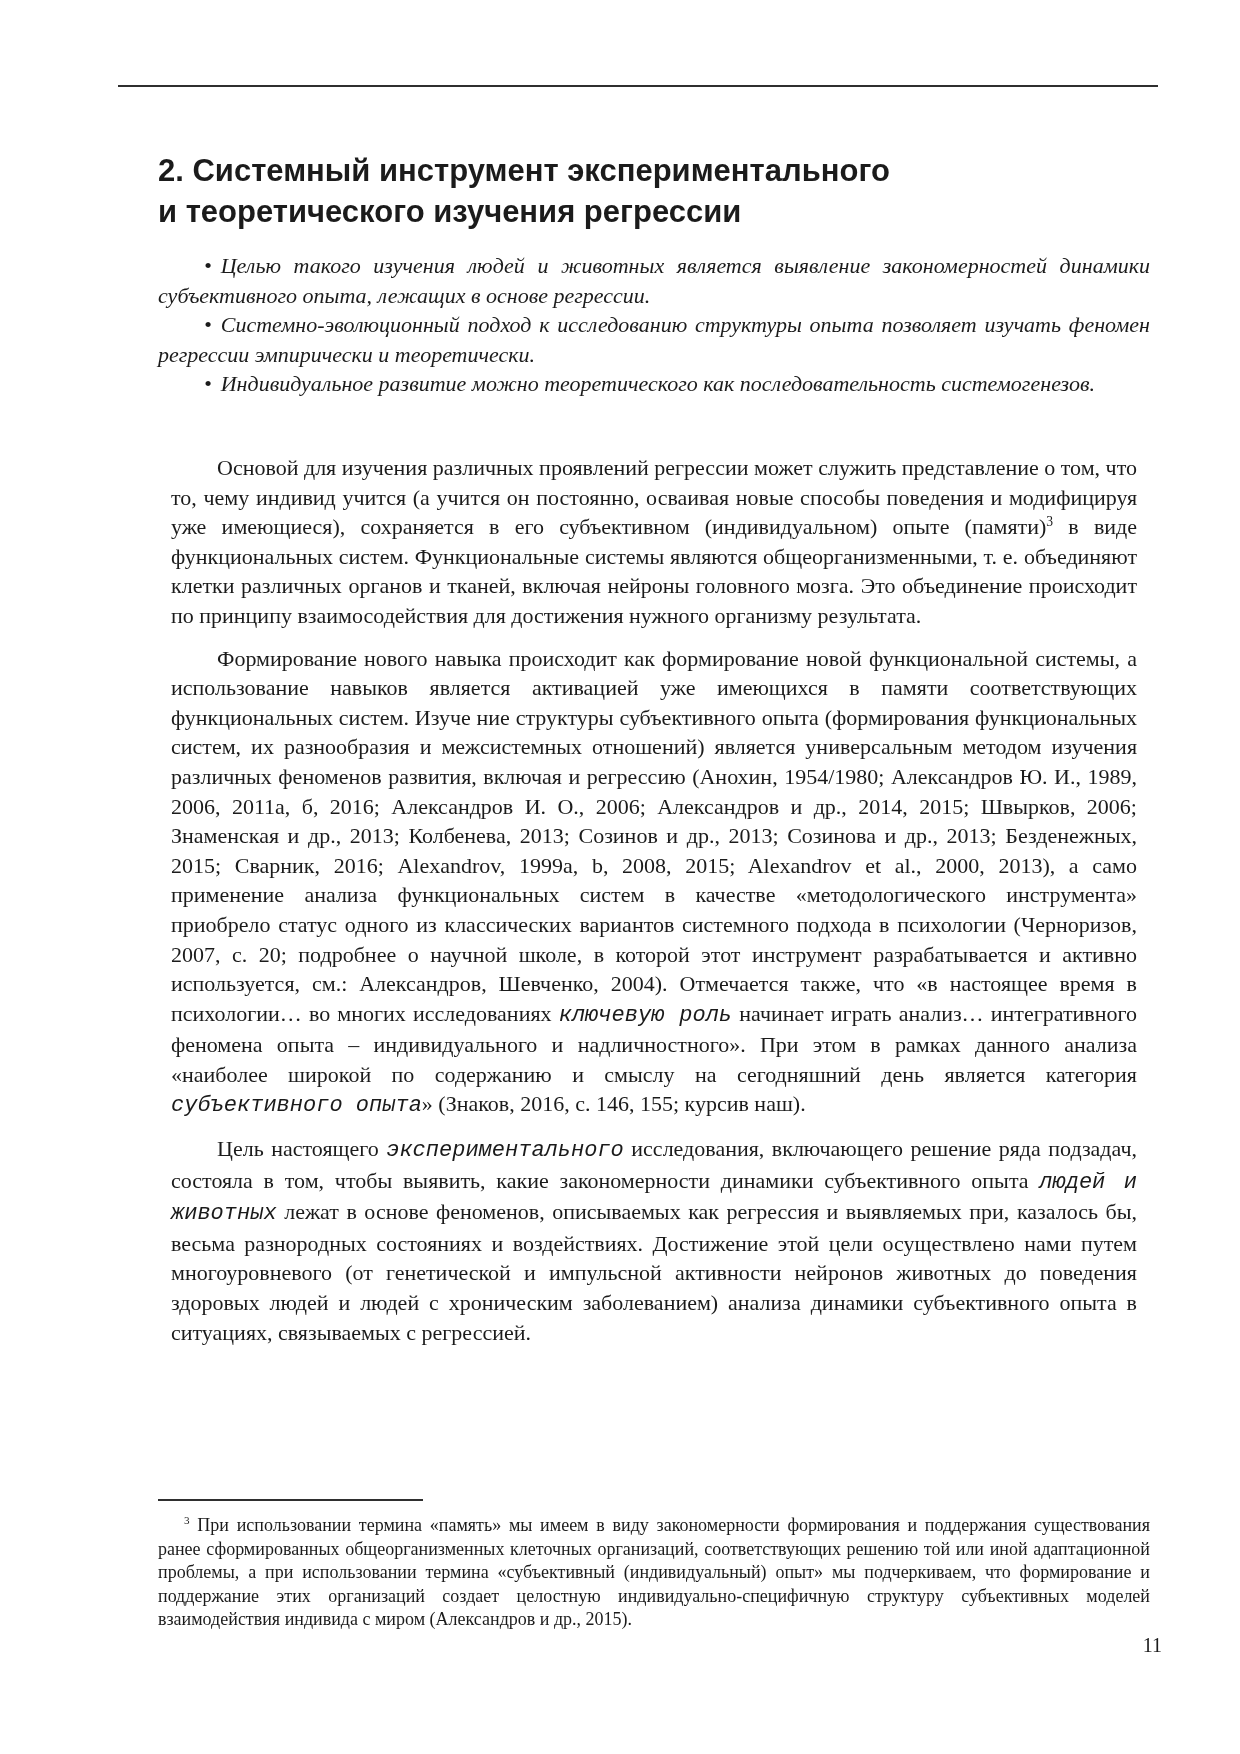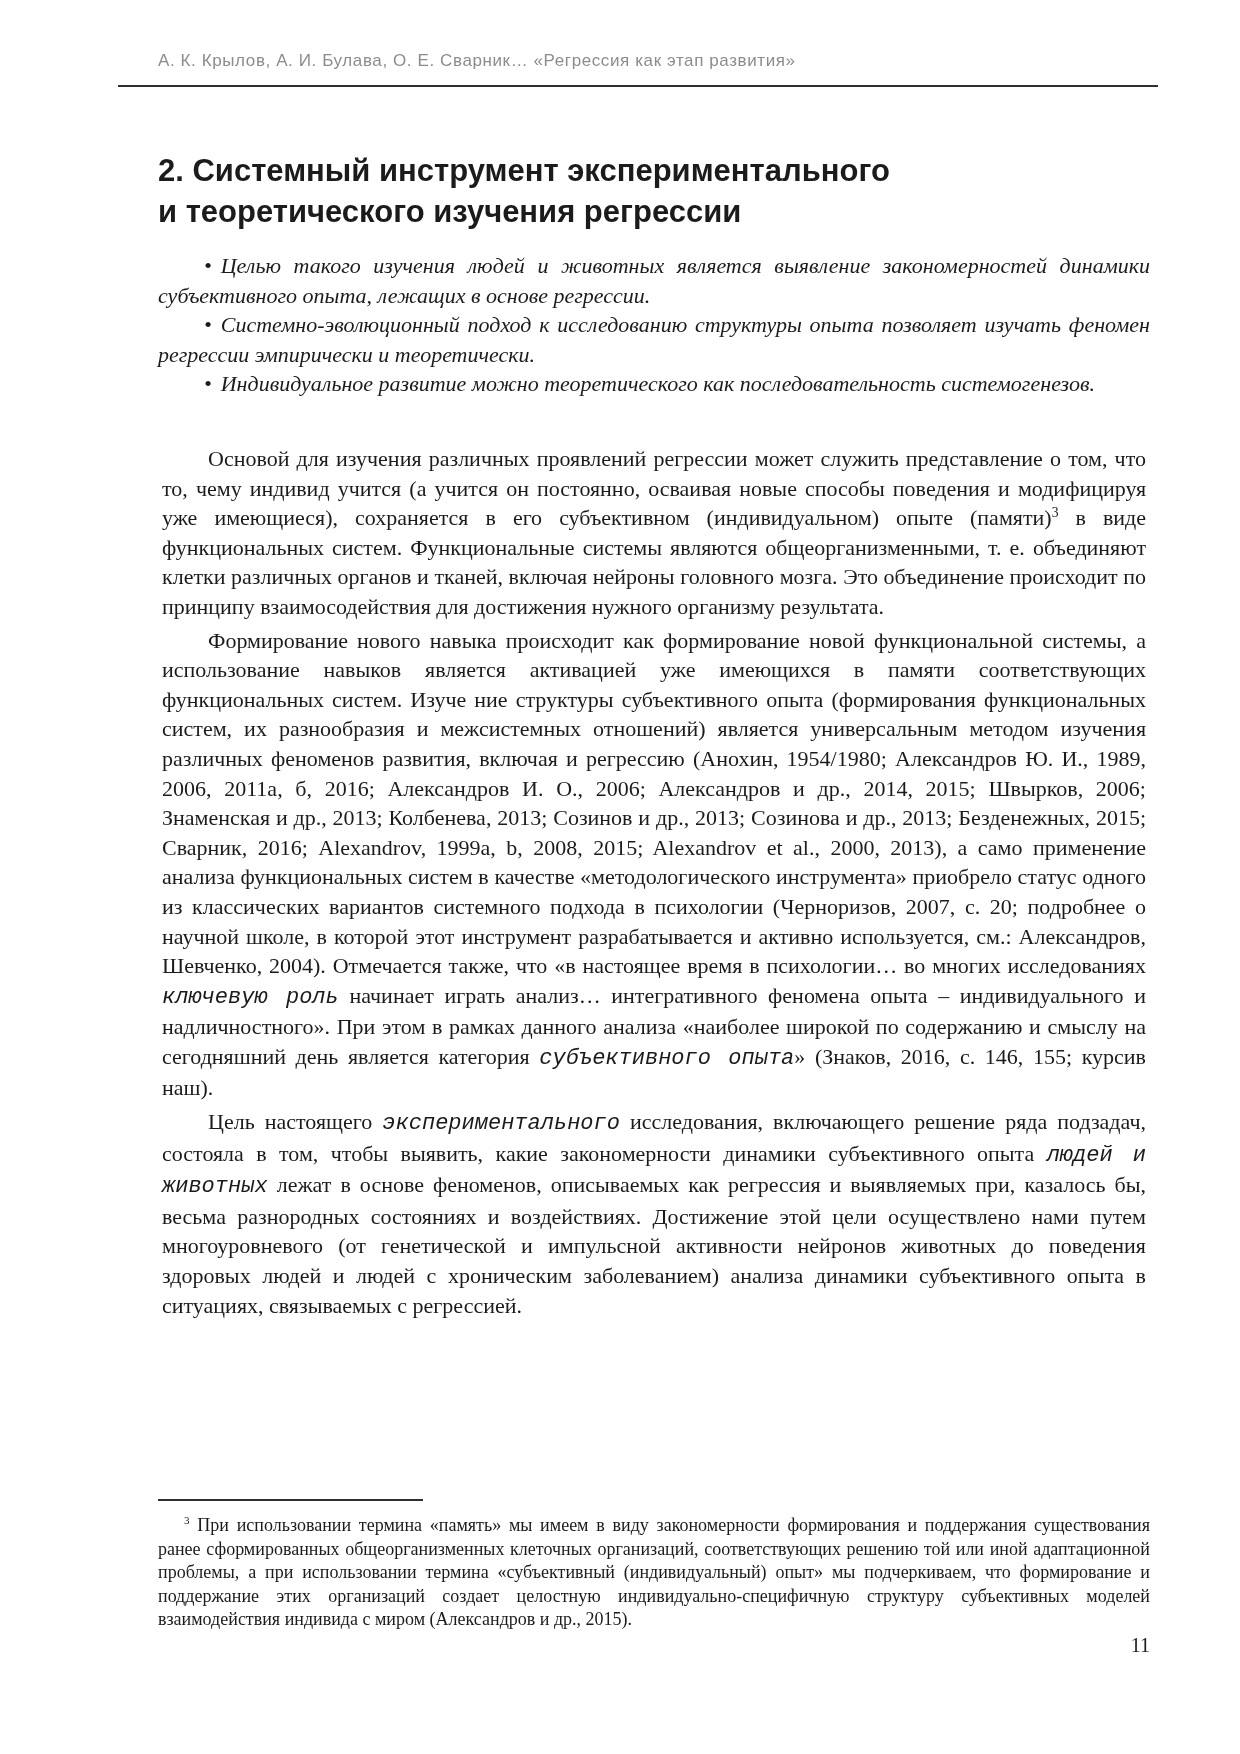--- a/index.html
+++ b/index.html
@@ -65,7 +65,6 @@
 
 <div class="page">
 
-  <div class="running-header">А. К. Крылов, А. И. Булава, О. Е. Сварник… «Регрессия как этап развития»</div>
 
   <div class="header-rule"></div>
 

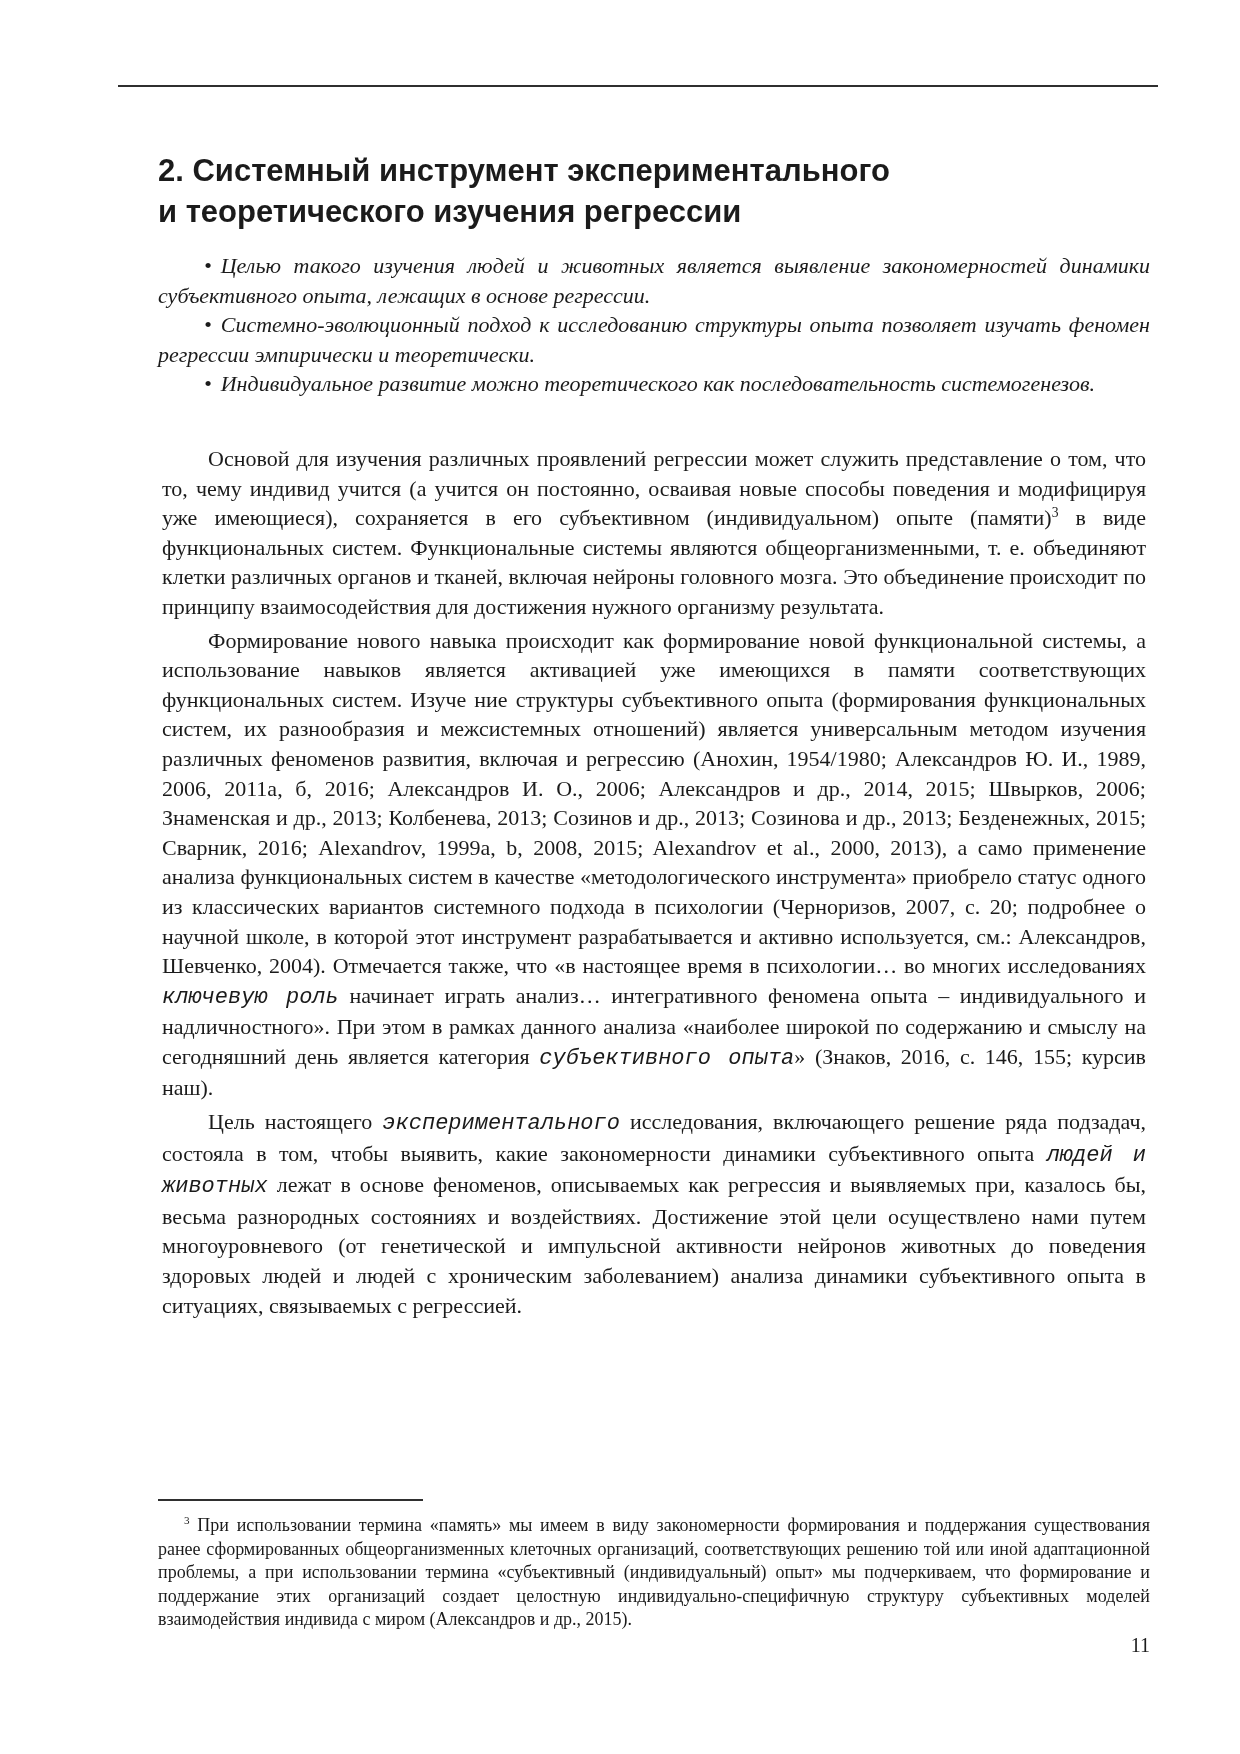--- a/index.html
+++ b/index.html
@@ -43,7 +43,7 @@
     font-family:"Liberation Serif",serif;font-size:22px;
     line-height:29.6px;text-align:justify;
   }
-  .para{margin:4px;text-indent:46px;}
+  .para{margin:13px;text-indent:46px;}
   sup{font-size:0.62em;line-height:0;}
   em{font-style:italic;font-family:Liberation Mono, monospace;}
   .footnote-rule{

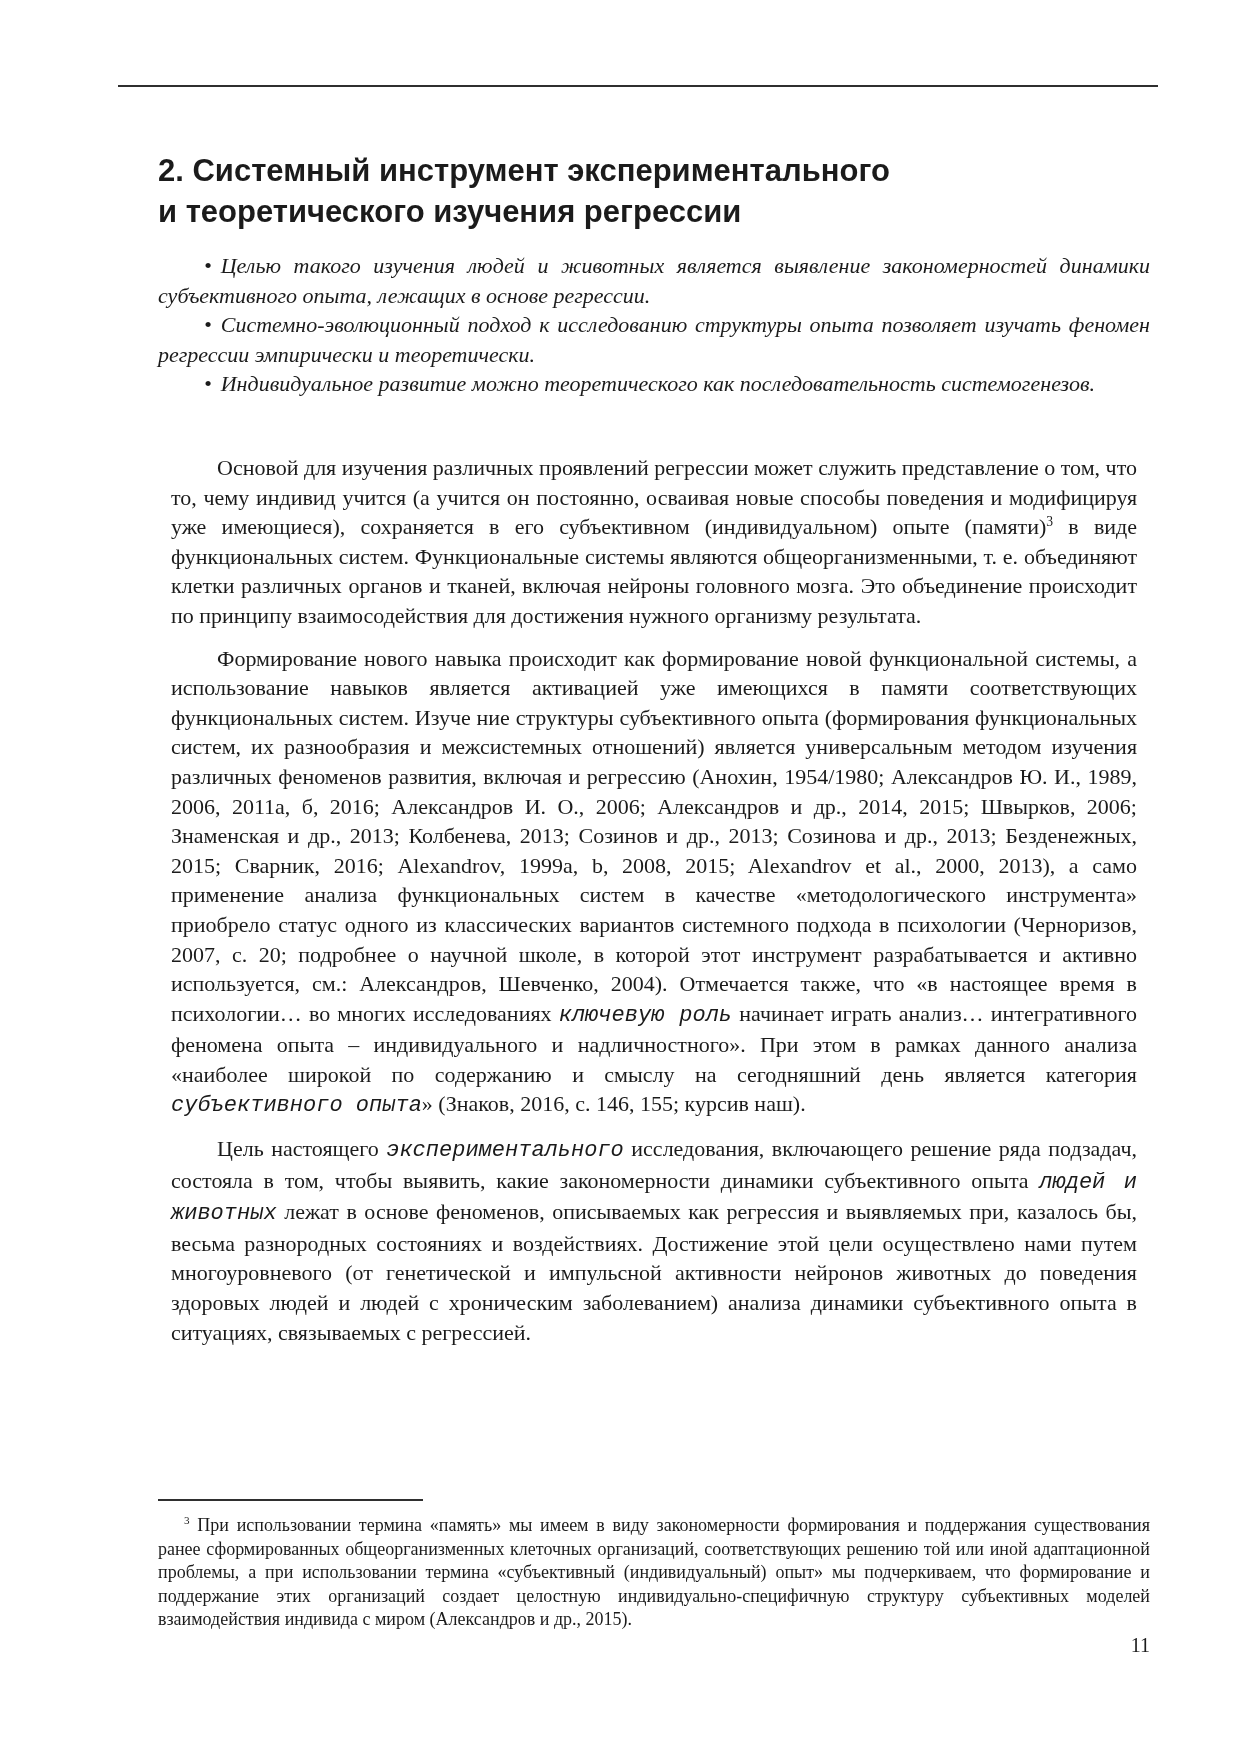--- a/index.html
+++ b/index.html
@@ -56,7 +56,7 @@
     line-height:23.5px;text-align:justify;text-indent:26px;
   }
   .page-number{
-    position:absolute;left:158px;top:1634px;width:992px;text-align:right;
+    position:absolute;left:170px;top:1634px;width:992px;text-align:right;
     font-family:"Liberation Serif",serif;font-size:20px;
   }
 </style>

